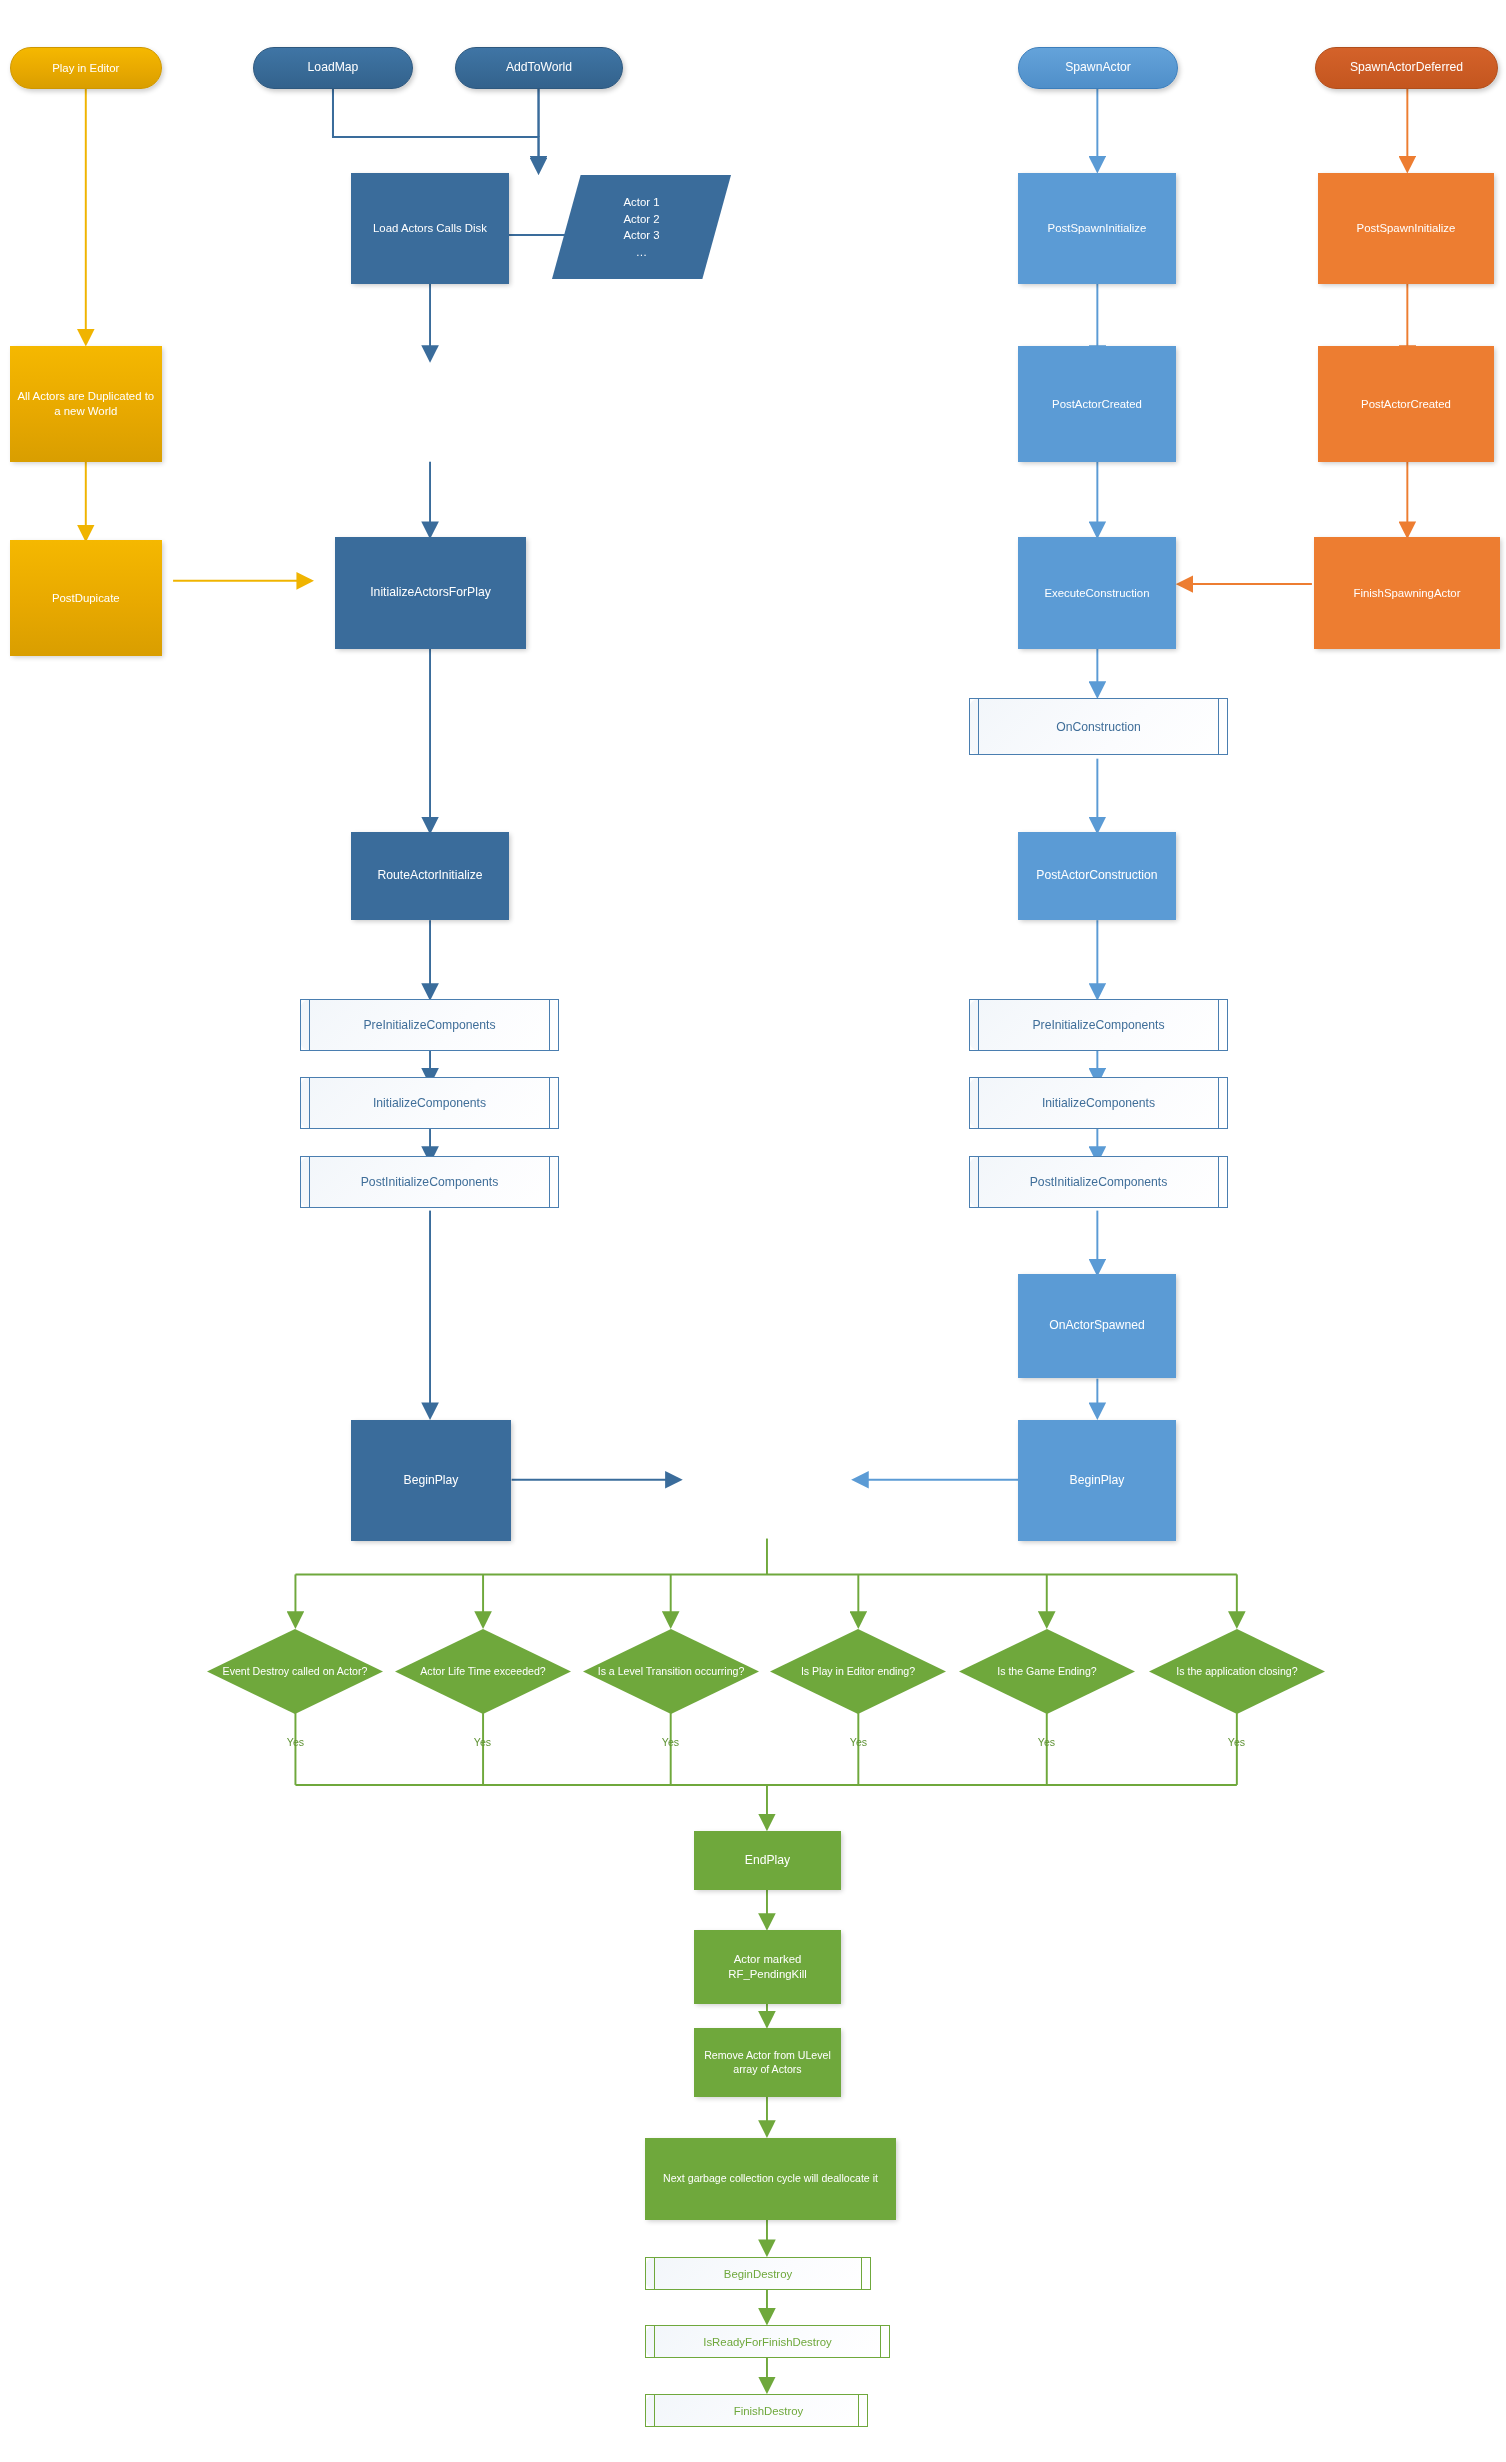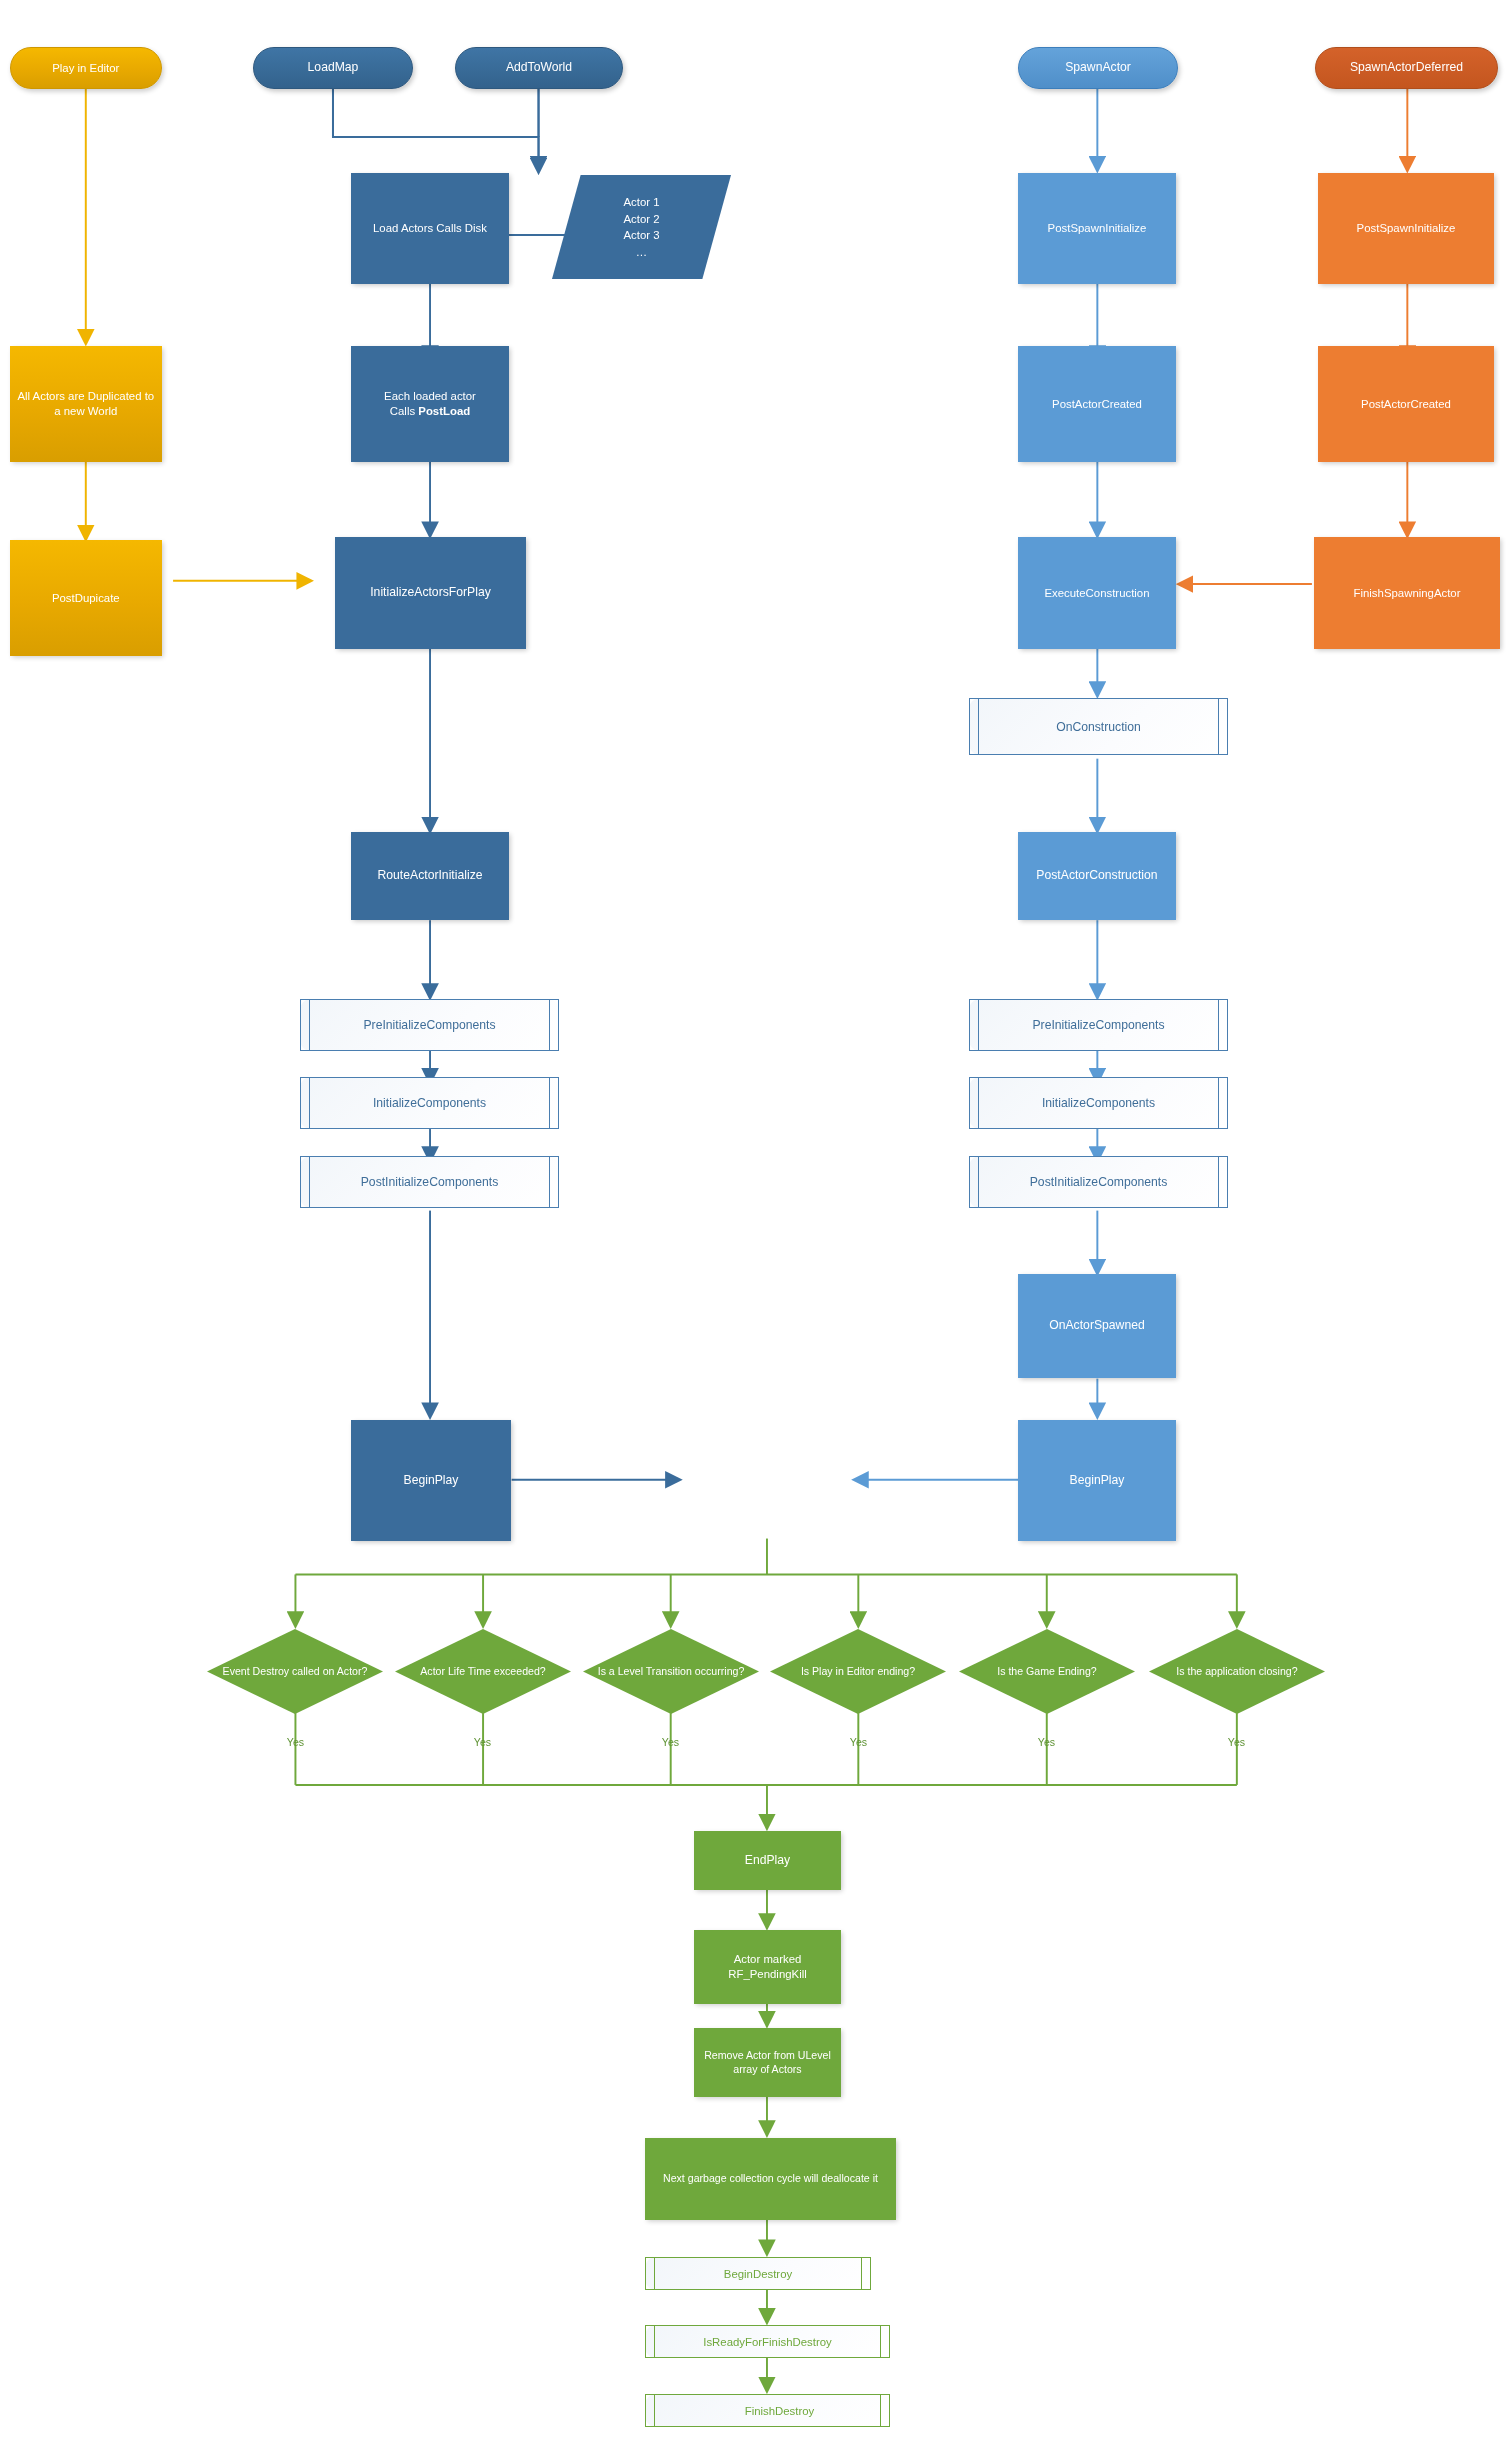--- a/index.html
+++ b/index.html
@@ -254,10 +254,6 @@
     </div>
   </div>
 
-  <div class="node darkblue fs14" style="left:351px; top:346px; width:158px; height:116px; flex-direction:column;">
-    <span>Each loaded actor</span>
-    <span><span>Calls </span><b>PostLoad</b></span>
-  </div>
 
   <div class="node darkblue fs15" style="left:335px; top:537px; width:191px; height:112px;">
     <span>InitializeActorsForPlay</span>

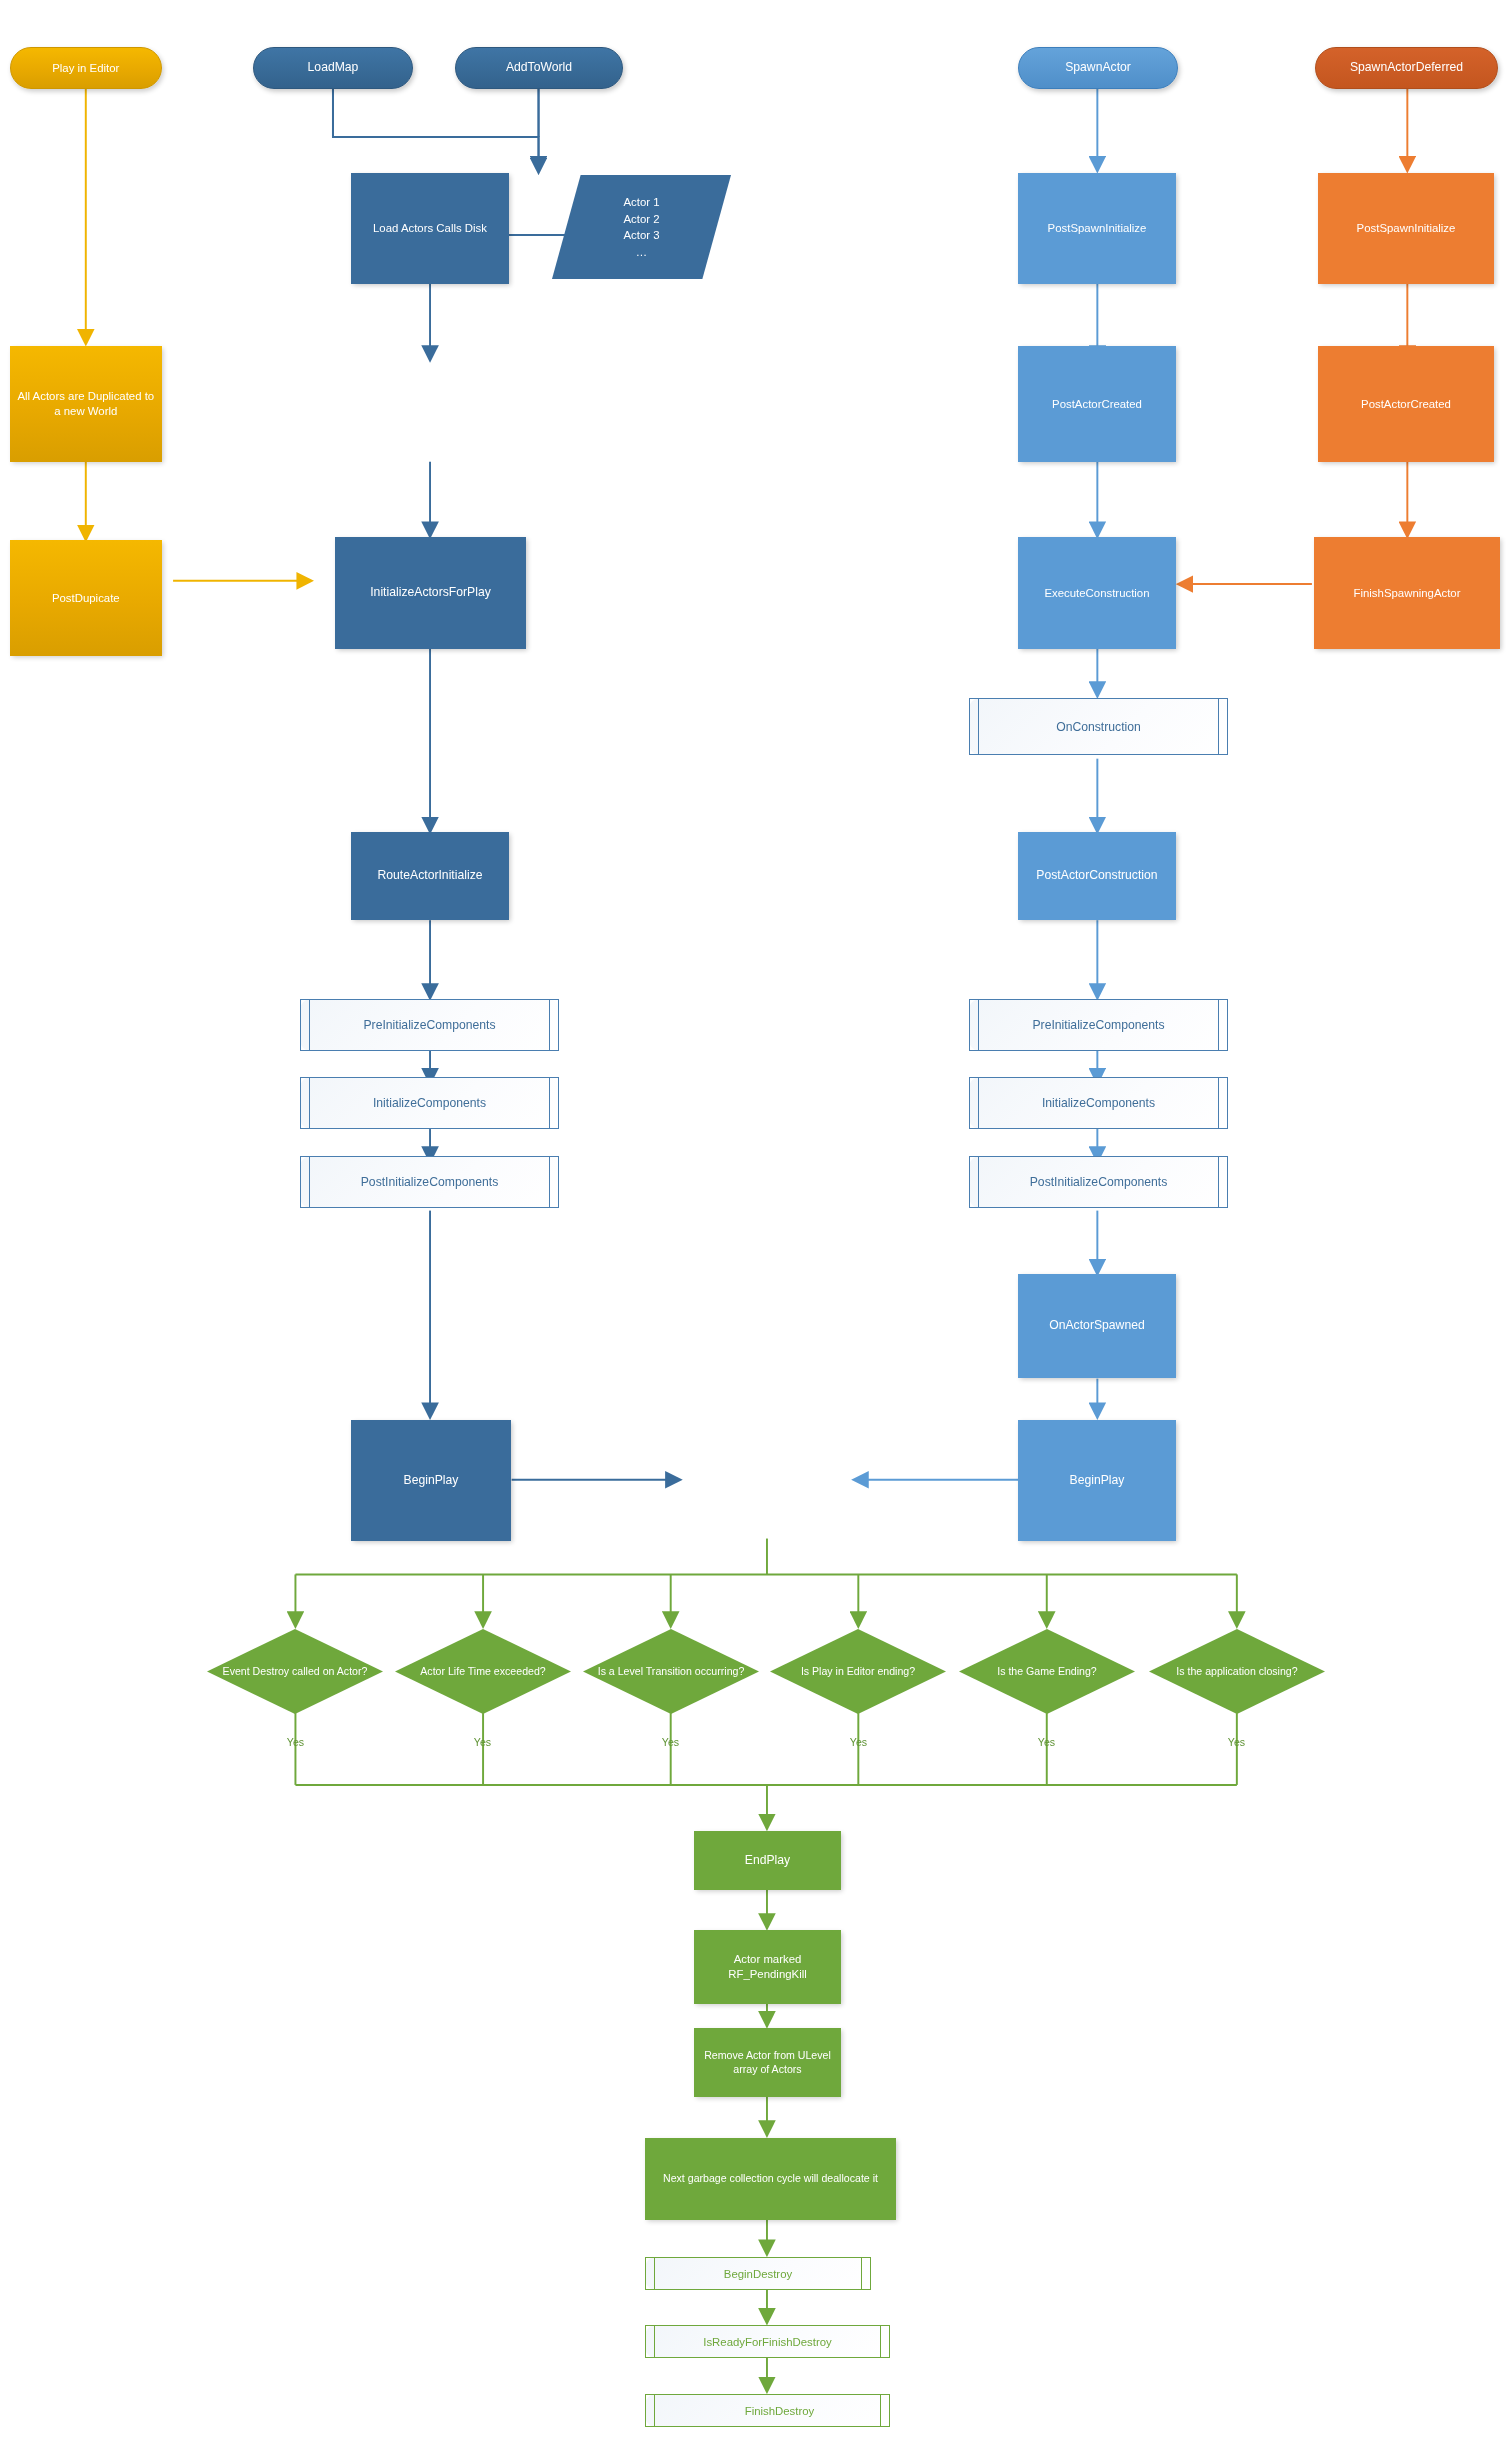--- a/index.html
+++ b/index.html
@@ -427,7 +427,7 @@
     <span class="lbl fs14">IsReadyForFinishDestroy</span>
   </div>
 
-  <div class="subproc greenline" style="left:645px; top:2394px; width:245px; height:33px;padding-left:24px;">
+  <div class="subproc greenline" style="left:645px; top:2394px; width:223px; height:33px;padding-left:24px;">
     <div class="inner"></div>
     <div class="bar-l"></div>
     <div class="bar-r"></div>

